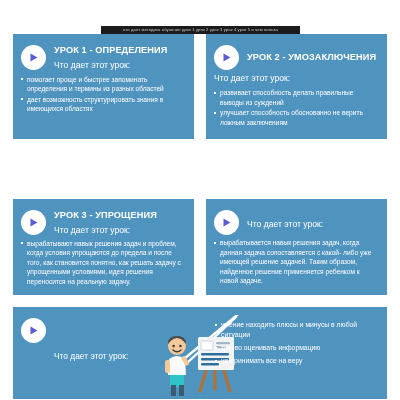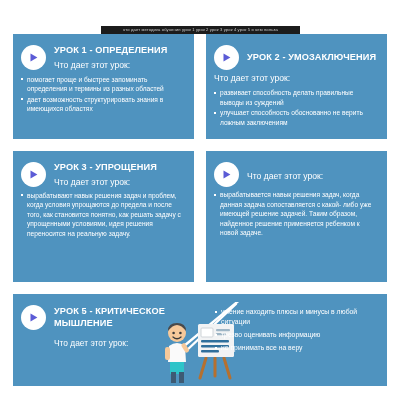--- a/index.html
+++ b/index.html
@@ -58,7 +58,7 @@
     width: 181px;
   }
   .card--r1 { height: 105px; }
-  .card--r2 { height: 131px; }
+  .card--r2 { height: 96px; margin-top: 48px; }
   .card--full {
     width: 374px;
     height: 92px;

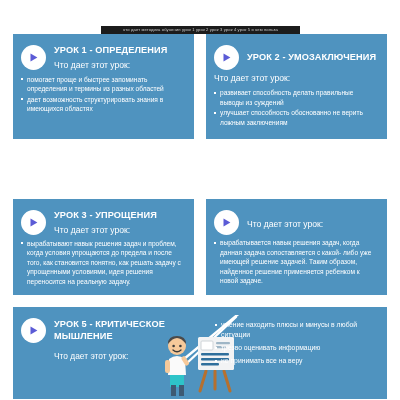--- a/index.html
+++ b/index.html
@@ -248,9 +248,6 @@
             <polygon points="2.5,1.4 9.4,5.5 2.5,9.6" fill="#5b5bd6"></polygon>
           </svg>
         </span>
-        <div class="titles">
-          <p class="title">УРОК 5 - КРИТИЧЕСКОЕ МЫШЛЕНИЕ</p>
-        </div>
       </div>
       <p class="card5-sub">Что дает этот урок:</p>
 

